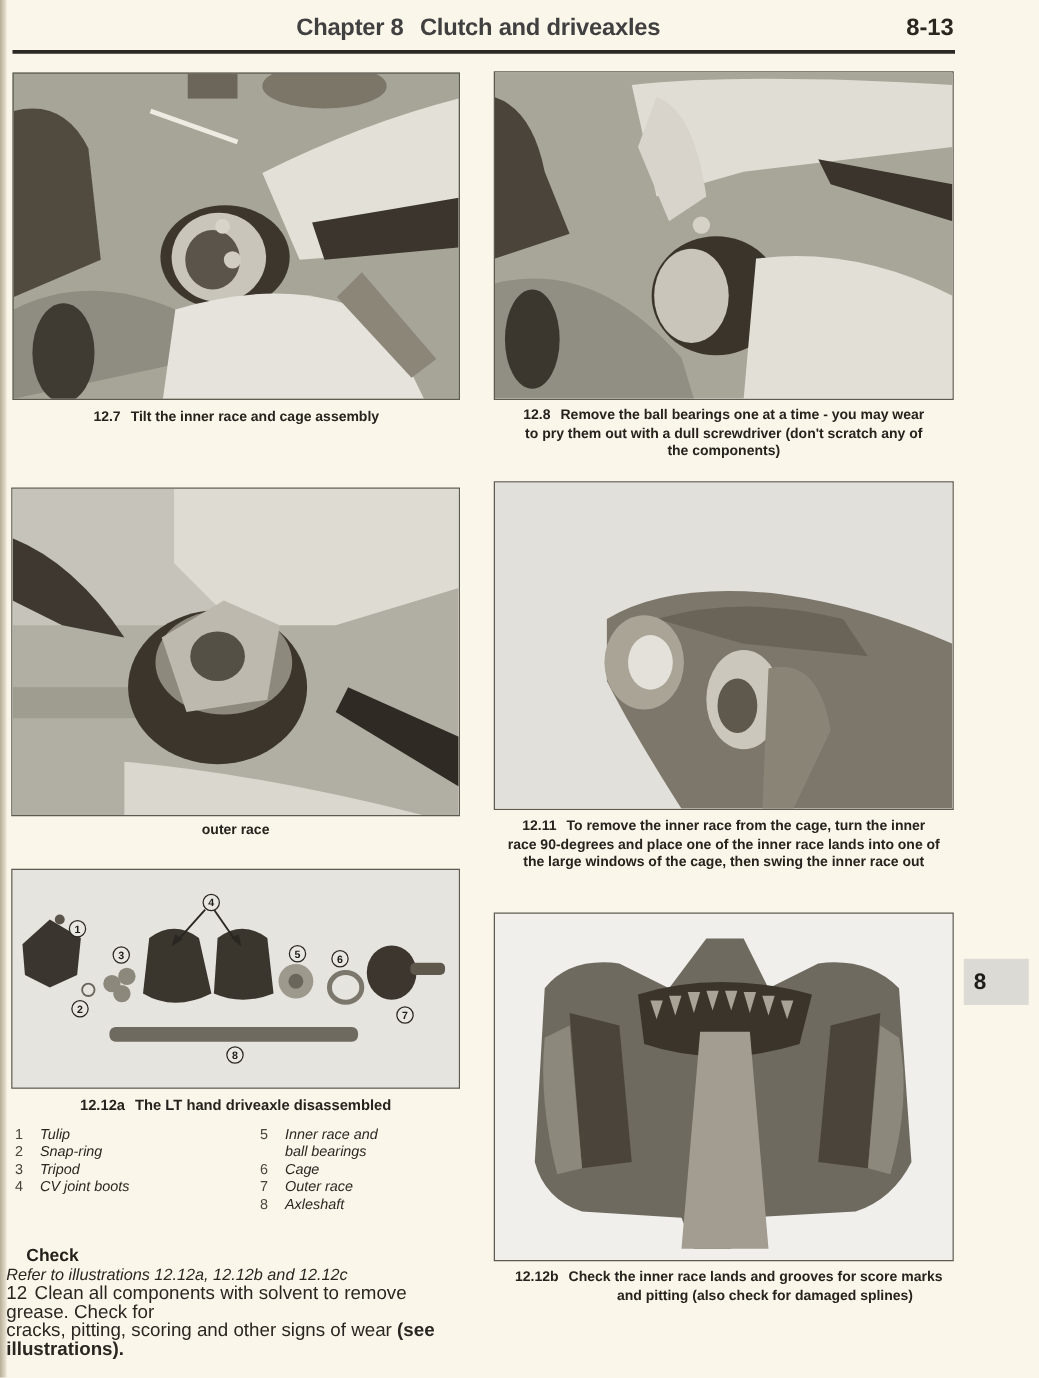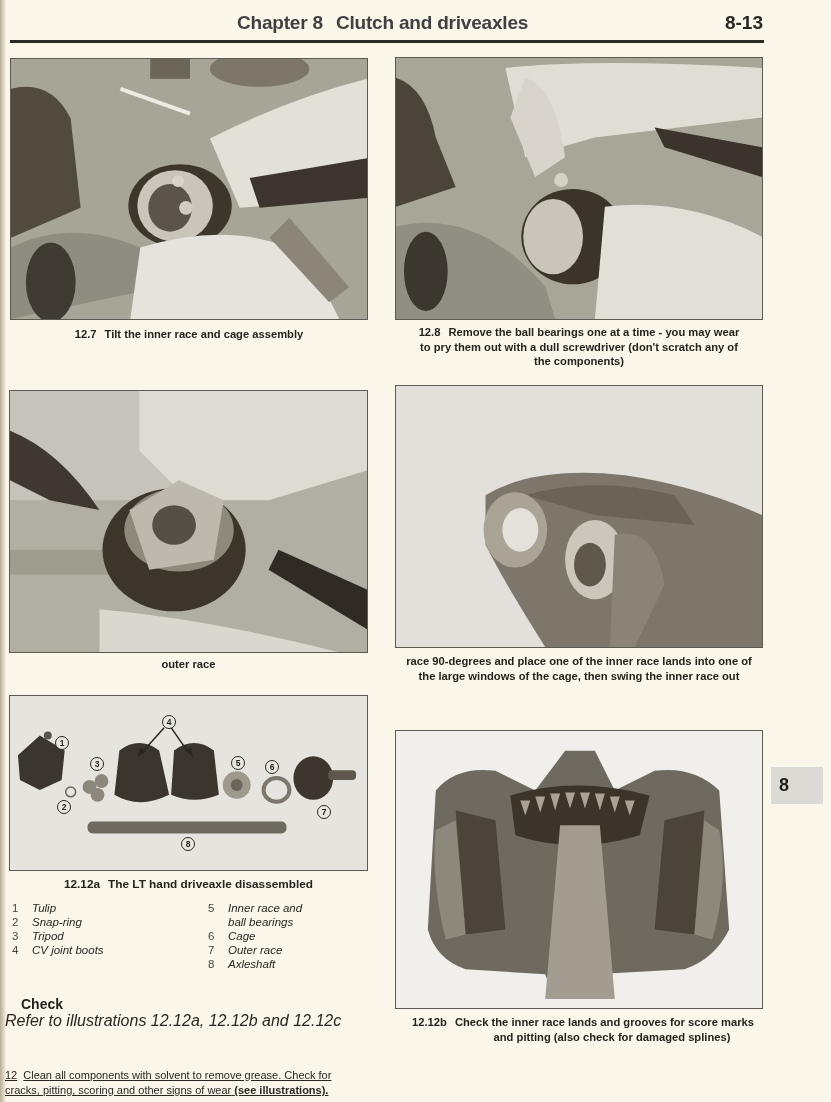--- a/index.html
+++ b/index.html
@@ -153,6 +153,7 @@
   </svg>
 </div>
 <div class="caption" style="left:395px; top:654px; width:368px;">
+  <div><span class="num">12.11</span><span>To remove the inner race from the cage, turn the inner</span></div>
   <div>race 90-degrees and place one of the inner race lands into one of</div>
   <div>the large windows of the cage, then swing the inner race out</div>
 </div>

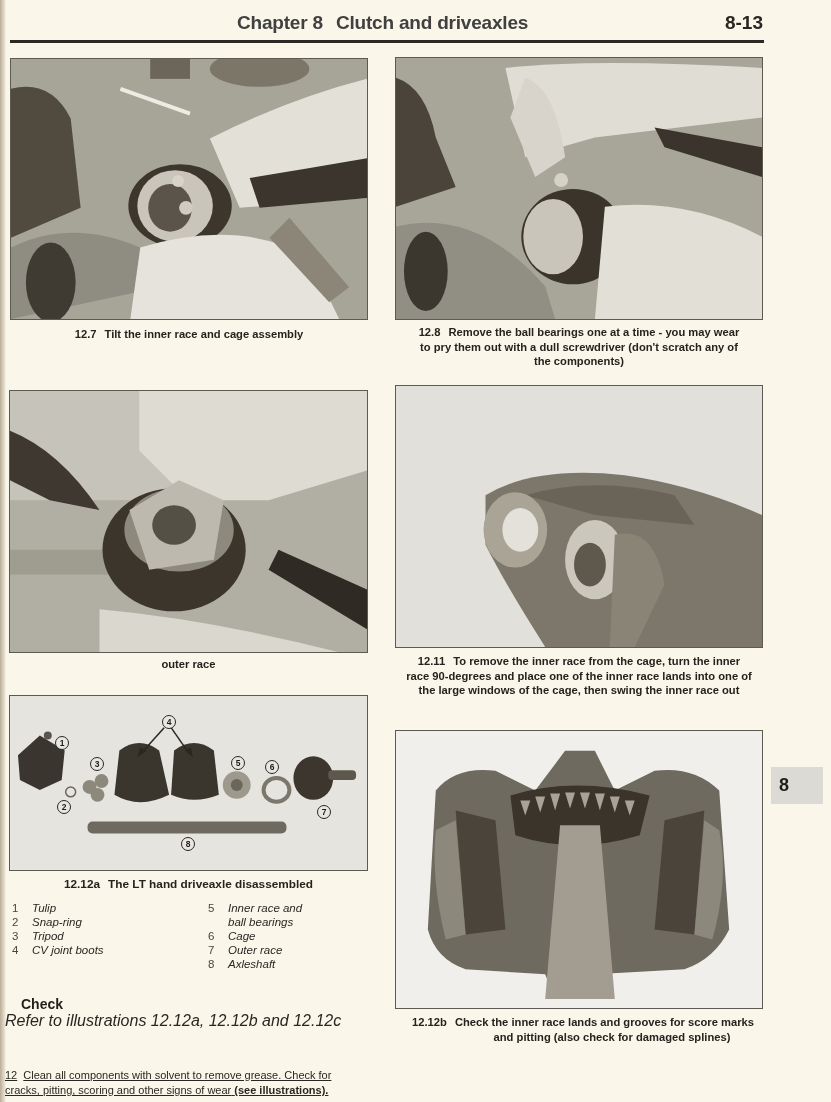--- a/index.html
+++ b/index.html
@@ -49,7 +49,7 @@
     position: absolute; left: 21px; top: 996px; font-size: 14px; font-weight: bold; color: #221f1a;
   }
   .refer {
-    position: absolute; left: 5px; top: 1012px; font-size: 16px; font-style: italic; color: #2a2722; text-align: center;
+    position: absolute; left: 5px; top: 1012px; font-size: 13px; font-style: italic; color: #2a2722; text-align: center;
   }
   .body-text {
     position: absolute; left: 5px; top: 1068px; width: 370px;

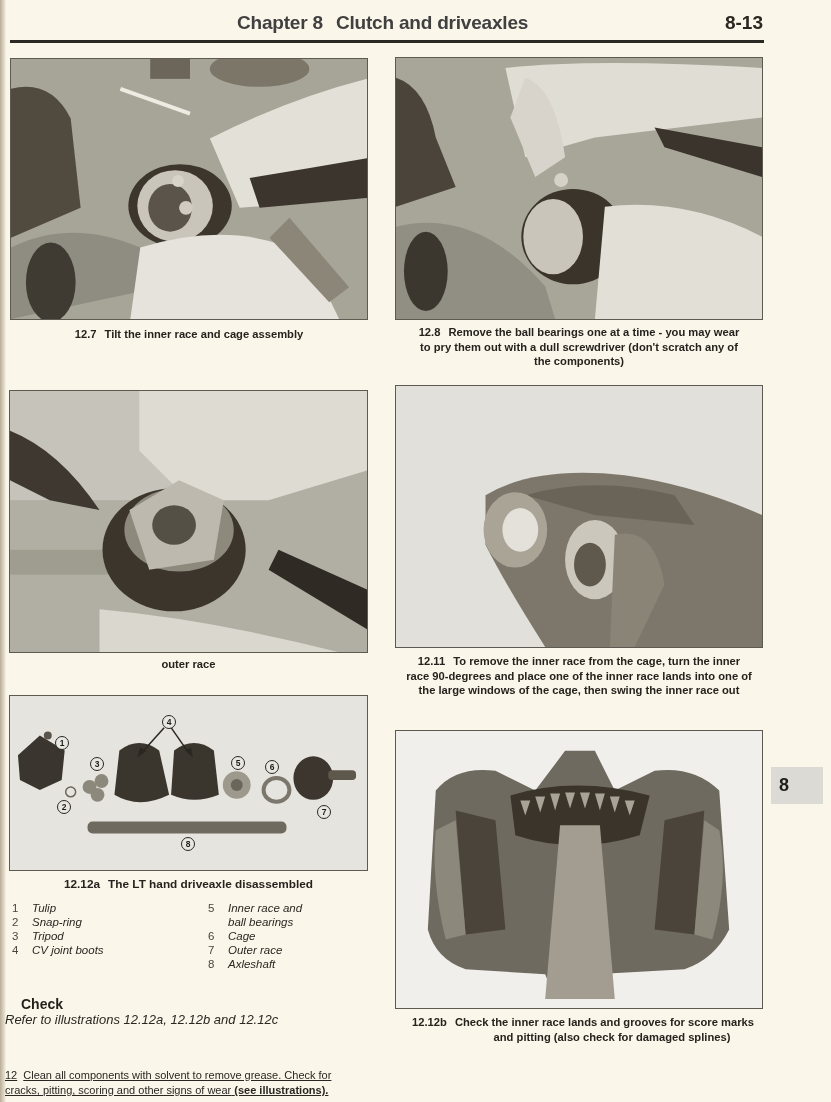--- a/index.html
+++ b/index.html
@@ -52,8 +52,8 @@
     position: absolute; left: 5px; top: 1012px; font-size: 13px; font-style: italic; color: #2a2722; text-align: center;
   }
   .body-text {
-    position: absolute; left: 5px; top: 1068px; width: 370px;
-    font-size: 11px; line-height: 15px; color: #2a2722; text-decoration: underline;
+    position: absolute; left: 5px; top: 1027px; width: 370px;
+    font-size: 15px; line-height: 15px; color: #2a2722;
   }
   .body-text .para-num { margin-right: 6px; }
   .body-text b { font-weight: bold; }

